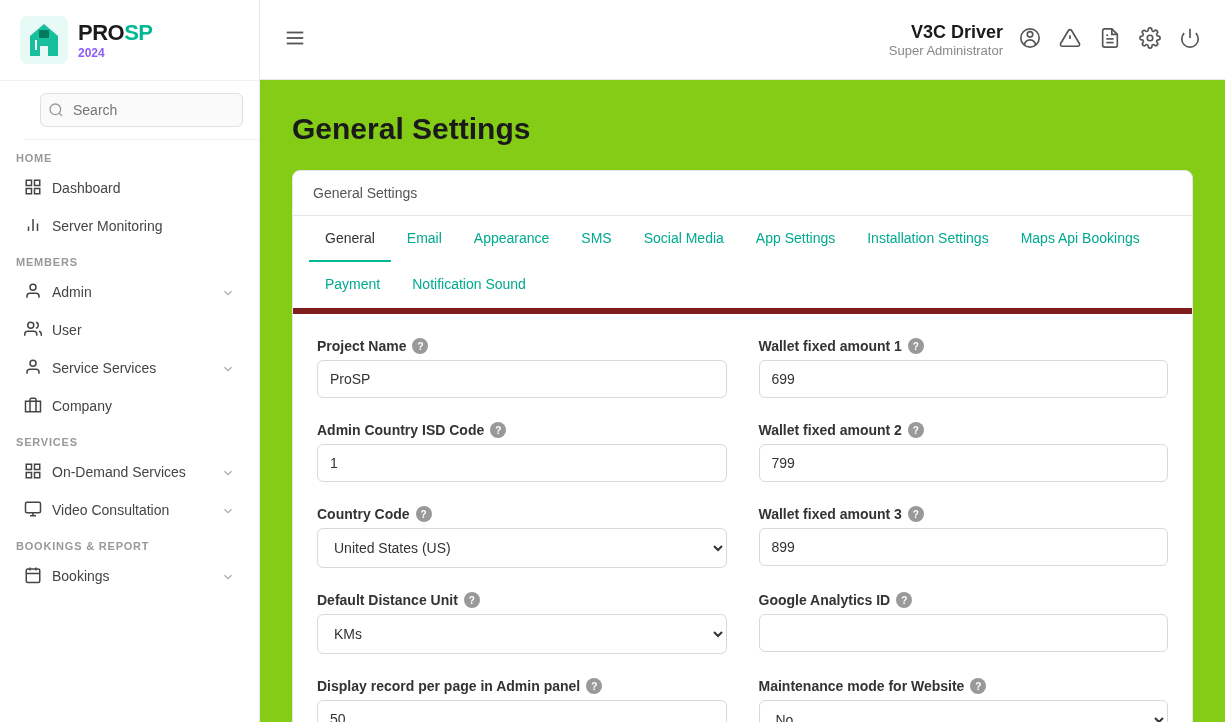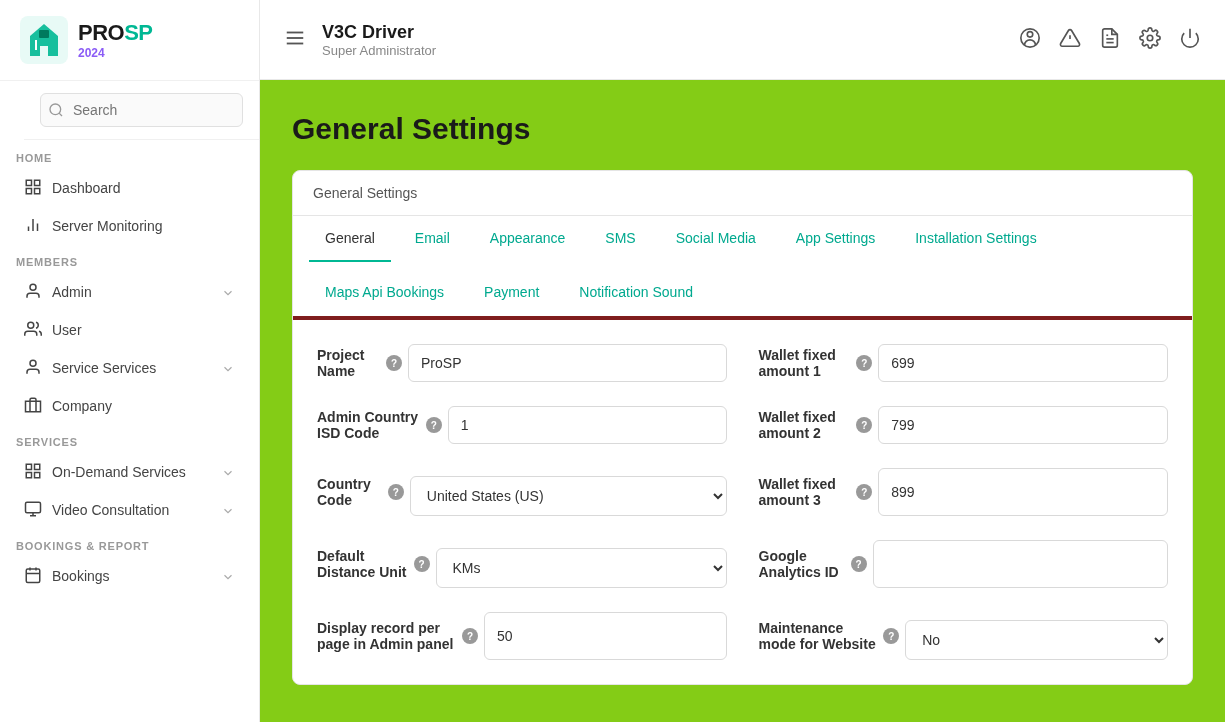--- a/index.html
+++ b/index.html
@@ -32,7 +32,7 @@
     .header { background: #fff; border-bottom: 1px solid #e8e8e8; padding: 0 24px; height: 80px; display: flex; align-items: center; gap: 16px; flex-shrink: 0; }
     .hamburger { cursor: pointer; color: #555; }
     .hamburger svg { width: 22px; height: 22px; }
-    .header-title { flex: 1; }
+    .header-title { flex: 1; text-align: right; }
     .header-title .app-name { font-size: 18px; font-weight: 700; color: #1a1a1a; }
     .header-title .app-role { font-size: 13px; color: #888; }
     .header-icons { display: flex; align-items: center; gap: 18px; }

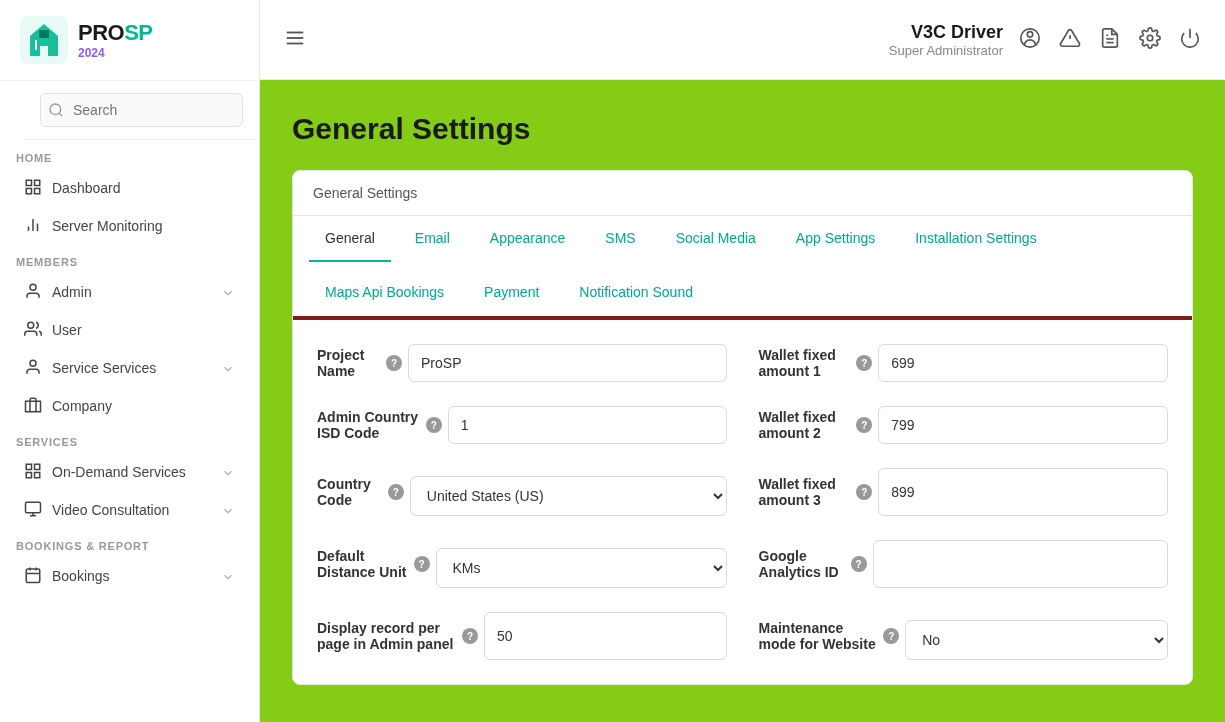--- a/index.html
+++ b/index.html
@@ -48,7 +48,7 @@
     .card-header { padding: 14px 20px; border-bottom: 1px solid #e5e5e5; font-size: 14px; color: #555; font-weight: 500; }
 
     
-    .tabs { display: flex; flex-wrap: wrap; gap: 8px; padding: 0 16px; border-bottom: 4px solid #7f1d1d; }
+    .tabs { display: flex; flex-wrap: wrap; gap: 0; padding: 0 16px; border-bottom: 6px solid #7f1d1d; }
     .tab { padding: 14px 16px; cursor: pointer; font-size: 14px; color: #00a98f; border-bottom: 2px solid transparent; text-decoration: none; white-space: nowrap; }
     .tab.active { color: #333; border-bottom: 2px solid #00b894; font-weight: 500; }
 

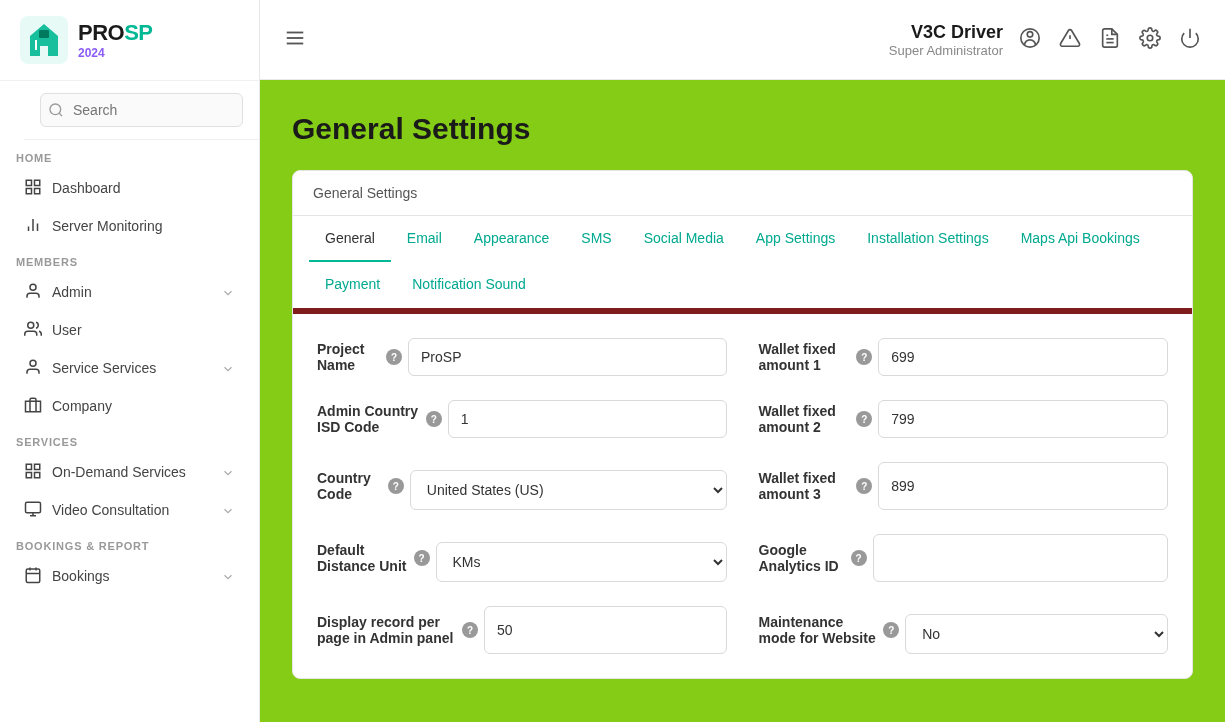--- a/index.html
+++ b/index.html
@@ -54,7 +54,7 @@
 
     
     .form-grid { display: grid; grid-template-columns: 1fr 1fr; gap: 24px 32px; padding: 24px; }
-    .form-group { display: flex; gap: 6px; }
+    .form-group { display: flex; flex-direction: column; gap: 6px; }
     .form-label { font-size: 14px; font-weight: 600; color: #333; display: flex; align-items: center; gap: 6px; }
     .form-label .info-icon { width: 16px; height: 16px; background: #999; border-radius: 50%; color: white; font-size: 10px; display: inline-flex; align-items: center; justify-content: center; cursor: pointer; flex-shrink: 0; }
     .form-input { border: 1px solid #d9d9d9; border-radius: 6px; padding: 10px 12px; font-size: 14px; color: #333; outline: none; width: 100%; transition: border-color 0.2s; background: #fff; }

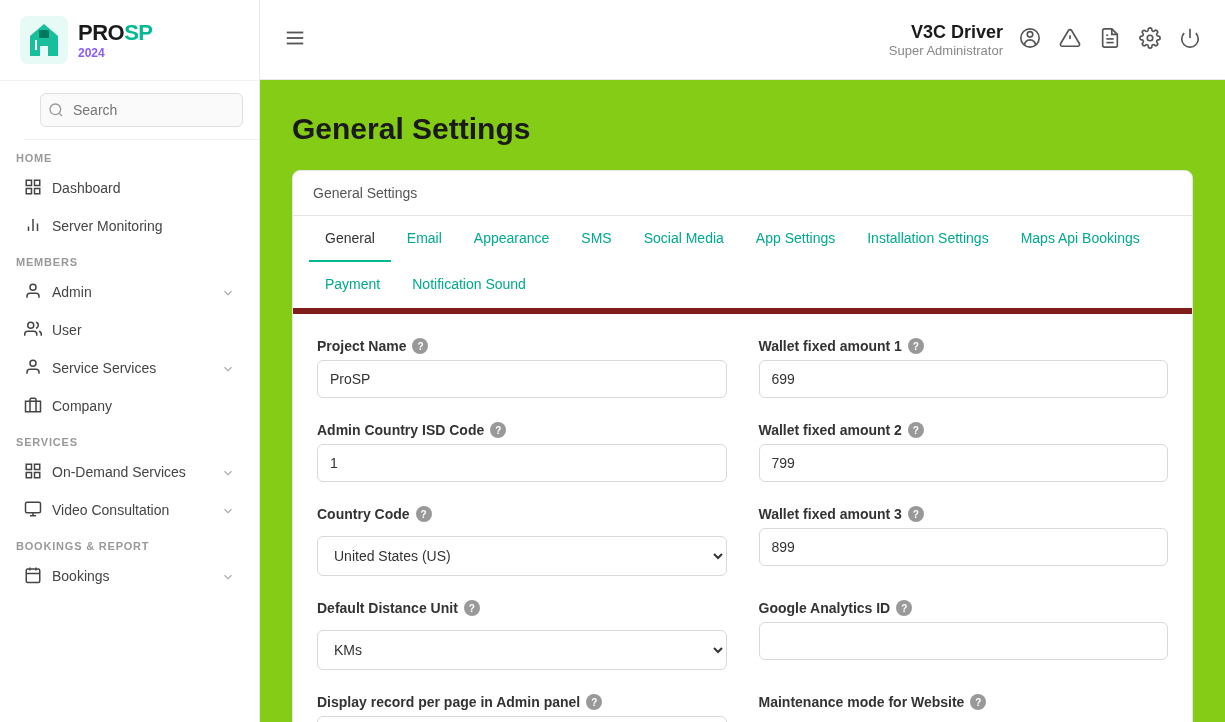--- a/index.html
+++ b/index.html
@@ -58,7 +58,7 @@
     .form-label { font-size: 14px; font-weight: 600; color: #333; display: flex; align-items: center; gap: 6px; }
     .form-label .info-icon { width: 16px; height: 16px; background: #999; border-radius: 50%; color: white; font-size: 10px; display: inline-flex; align-items: center; justify-content: center; cursor: pointer; flex-shrink: 0; }
     .form-input { border: 1px solid #d9d9d9; border-radius: 6px; padding: 10px 12px; font-size: 14px; color: #333; outline: none; width: 100%; transition: border-color 0.2s; background: #fff; }
-    .form-select { border: 1px solid #d9d9d9; border-radius: 6px; padding: 10px 12px; font-size: 14px; color: #333; outline: none; width: 100%; background: #fff; cursor: pointer; appearance: auto; margin-top: 8px; }
+    .form-select { border: 1px solid #d9d9d9; border-radius: 6px; padding: 10px 12px; font-size: 14px; color: #333; outline: none; width: 100%; background: #fff; cursor: pointer; appearance: auto; }
   </style>
 </head>
 <body>

